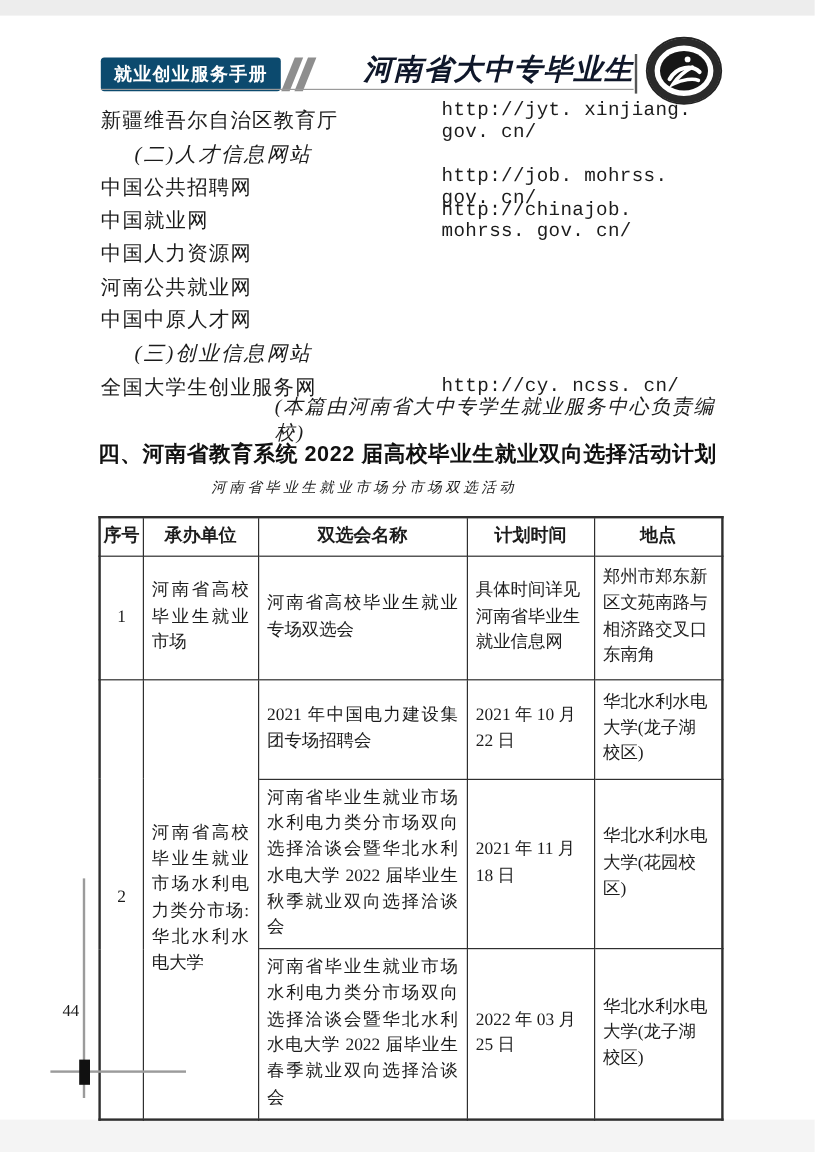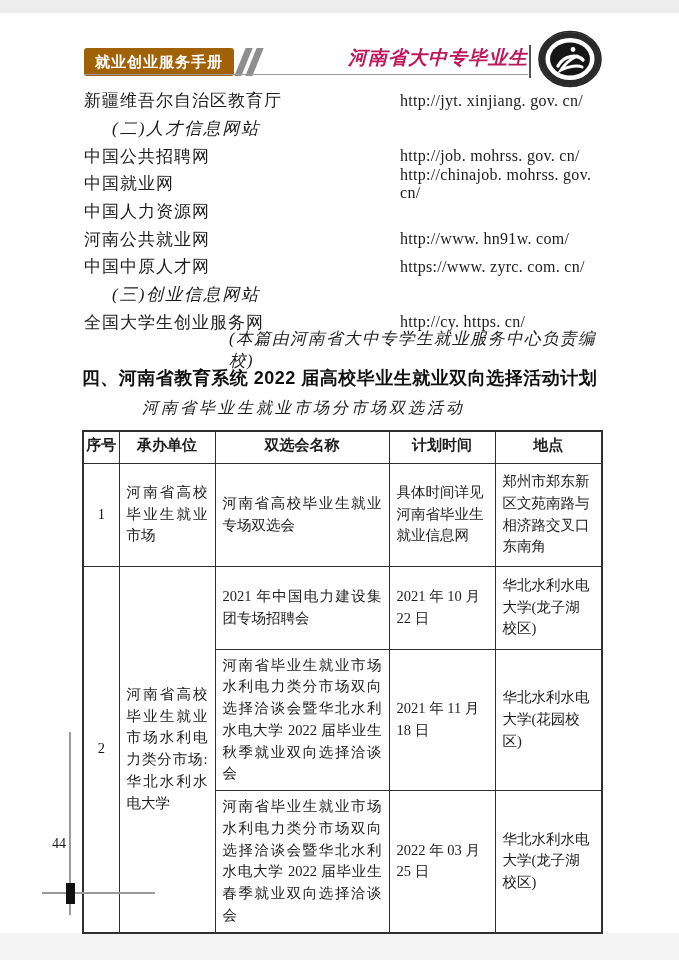--- a/index.html
+++ b/index.html
@@ -27,7 +27,7 @@
   
   .hdr-box {
     position: absolute; left: 84px; top: 48px; width: 150px; height: 28px;
-    background: #a16207; border-radius: 3px;
+    background: #0c4a6e; border-radius: 3px;
     display: flex; align-items: center; justify-content: center;
   }
   .hdr-box span {

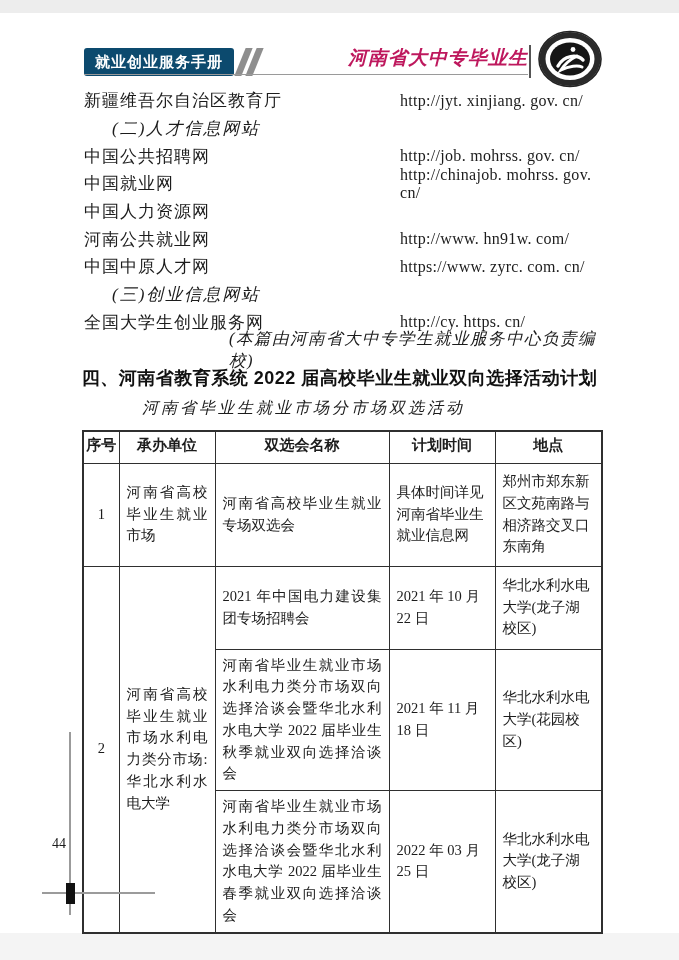--- a/index.html
+++ b/index.html
@@ -47,7 +47,7 @@
   .hdr-brand {
     position: absolute; left: 330px; top: 40px; width: 198px; height: 36px;
     display: flex; align-items: center; justify-content: flex-end;
-    font-style: italic; font-weight: 600; font-size: 19px; color: #be185d;
+    font-style: italic; font-weight: 600; font-size: 24px; color: #0f172a;
     letter-spacing: 1px; white-space: nowrap;
   }
   .hdr-bar {

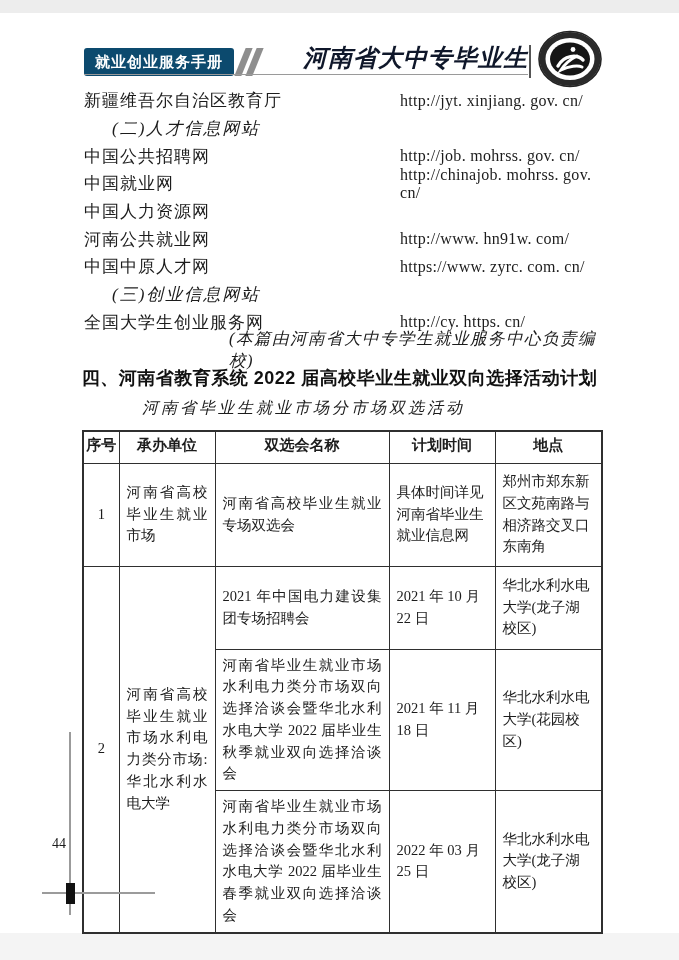--- a/index.html
+++ b/index.html
@@ -63,7 +63,7 @@
   .dir-url {
     position: absolute; left: 284px; top: 0; height: 100%;
     display: flex; align-items: center;
-    font-family: Liberation Serif, serif; font-size: 16px; letter-spacing: 0.3px; margin-left: 32px;
+    font-family: Liberation Mono, monospace; font-size: 16px; letter-spacing: 0.3px;
   }
   .dir-sub .dir-label { padding-left: 28px; font-style: italic; letter-spacing: 2px; }
   .dir-note { padding-left: 111px; font-style: italic; }

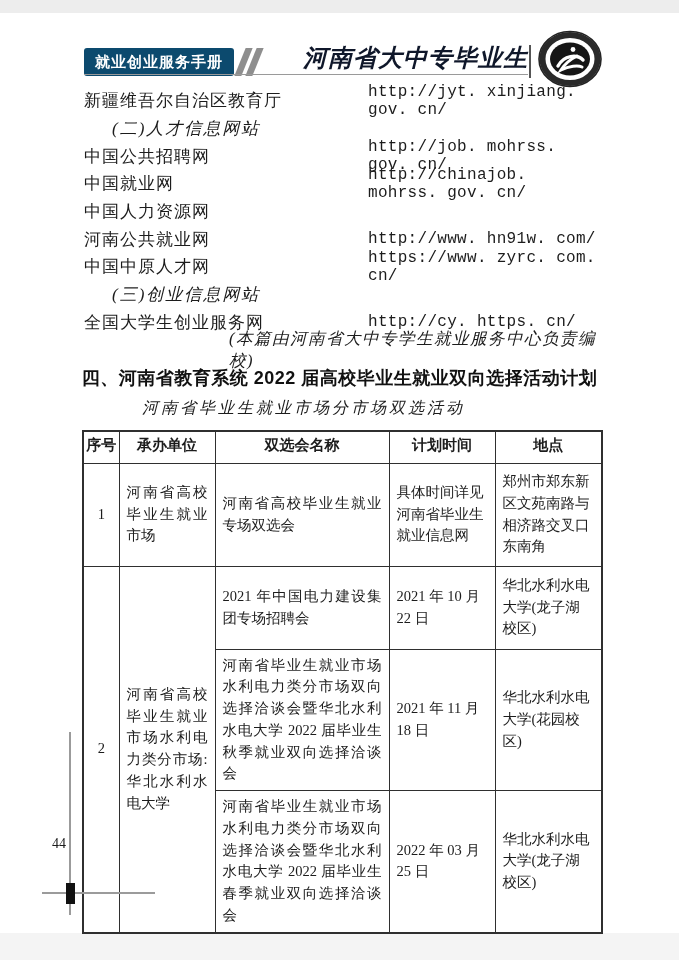--- a/index.html
+++ b/index.html
@@ -175,7 +175,6 @@
     </div>
     <div class="dir-row">
       <span class="dir-label">河南公共就业网</span>
-      <span class="dir-url">http://www. hn91w. com/</span>
     </div>
     <div class="dir-row">
       <span class="dir-label">中国中原人才网</span>

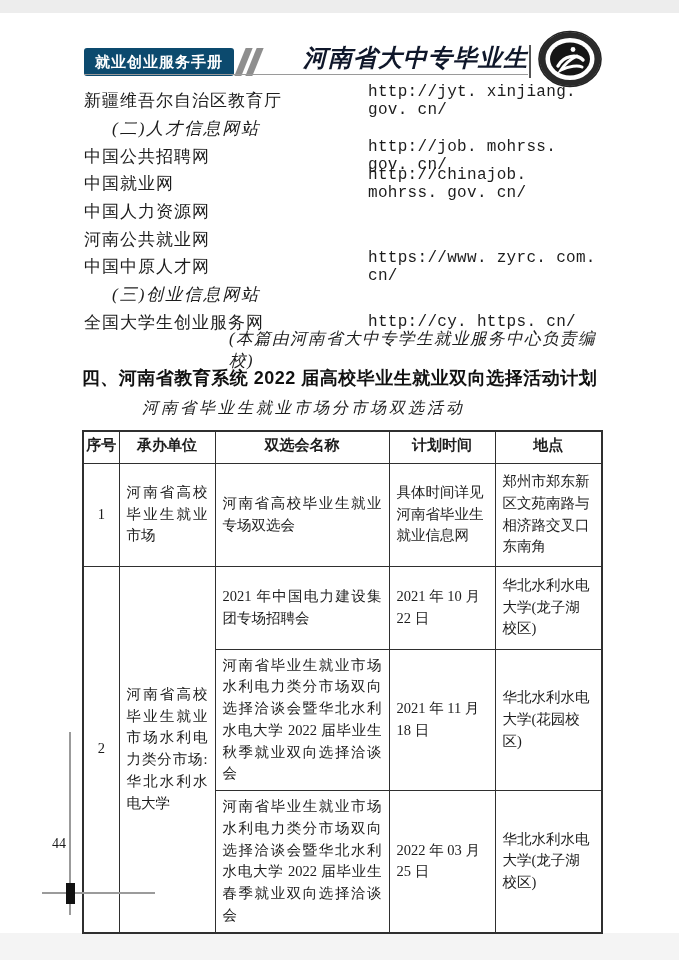--- a/index.html
+++ b/index.html
@@ -178,7 +178,6 @@
     </div>
     <div class="dir-row">
       <span class="dir-label">中国中原人才网</span>
-      <span class="dir-url">https://www. zyrc. com. cn/</span>
     </div>
     <div class="dir-row dir-sub">
       <span class="dir-label">(三)创业信息网站</span>

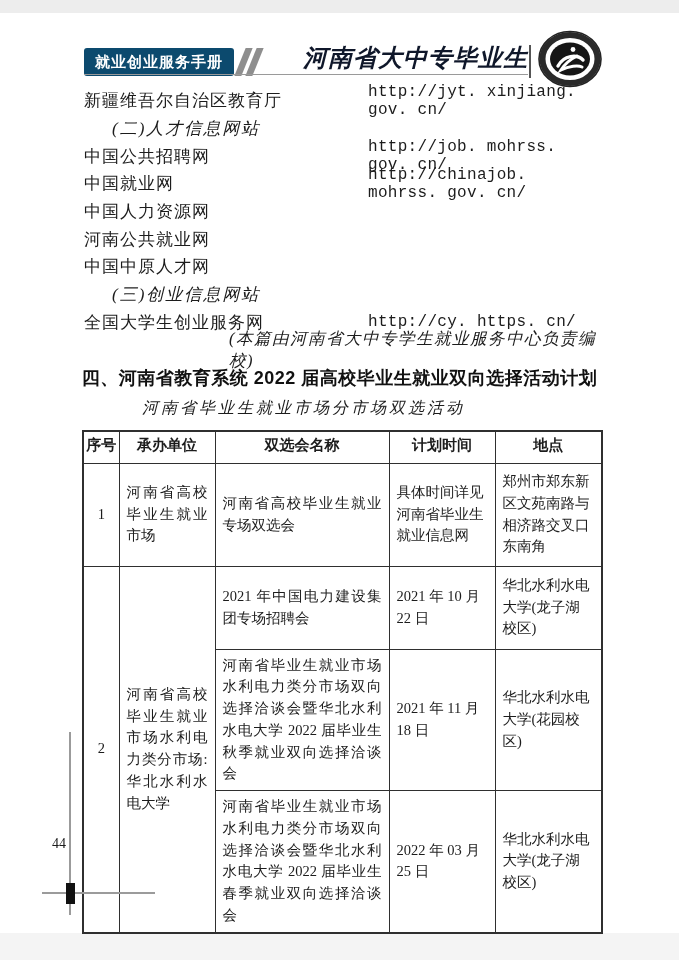--- a/index.html
+++ b/index.html
@@ -184,7 +184,7 @@
     </div>
     <div class="dir-row">
       <span class="dir-label">全国大学生创业服务网</span>
-      <span class="dir-url">http://cy. https. cn/</span>
+      <span class="dir-url">http://cy. ncss. cn/</span>
     </div>
     <div class="dir-row dir-note">
       <span class="dir-label">(本篇由河南省大中专学生就业服务中心负责编校)</span>

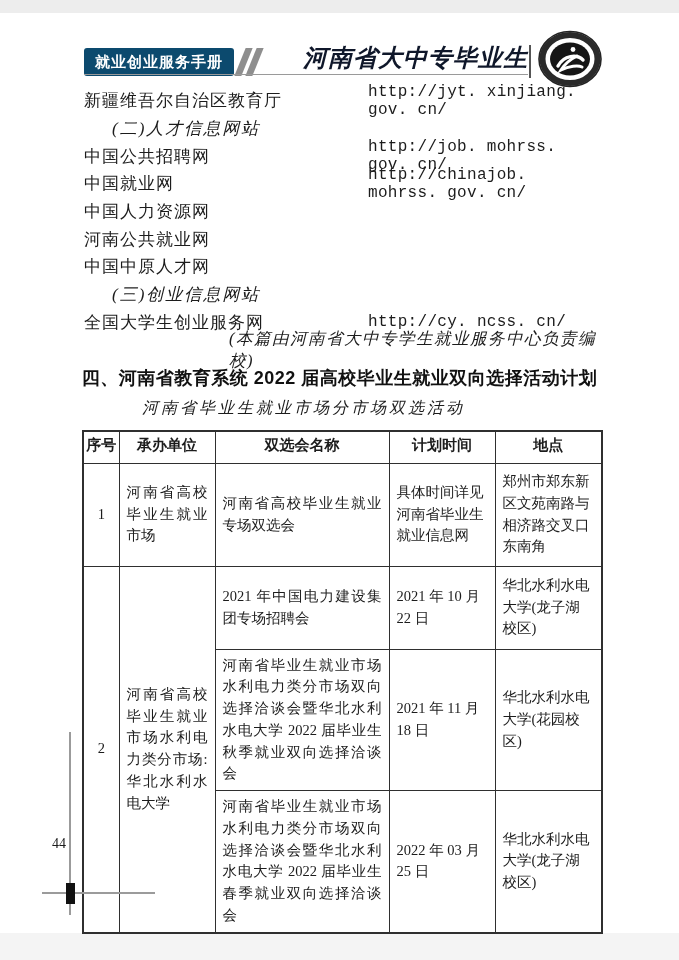--- a/index.html
+++ b/index.html
@@ -77,7 +77,7 @@
   }
   .sec-subtitle {
     position: absolute; left: 0; top: 398px; width: 607px;
-    text-align: center; font-style: italic; font-size: 16px; letter-spacing: 3px;
+    text-align: center; font-style: italic; font-size: 12px; letter-spacing: 3px;
   }
 
   

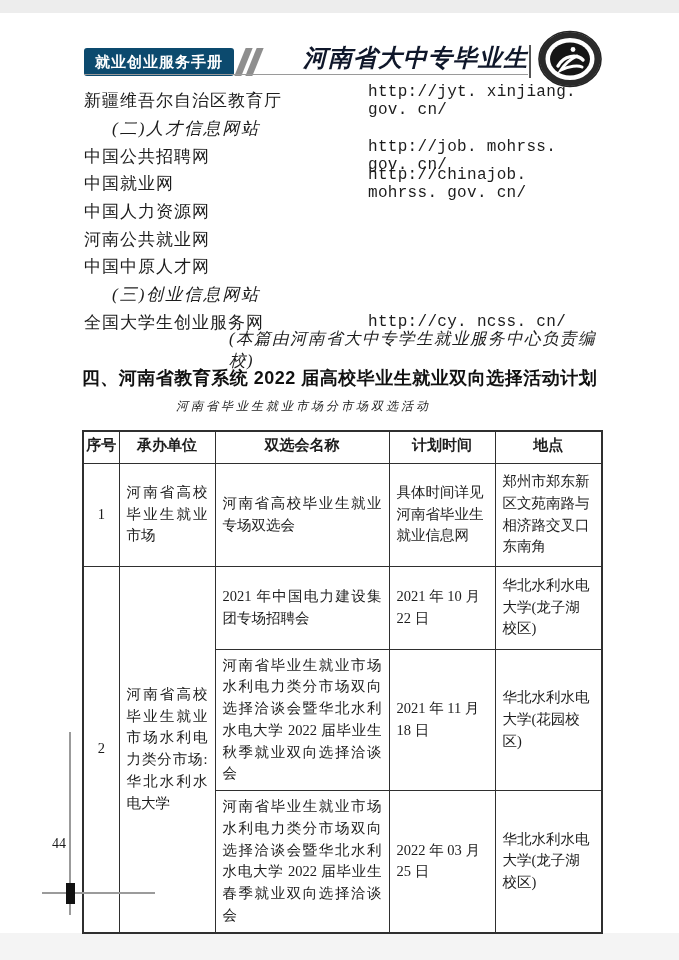--- a/index.html
+++ b/index.html
@@ -103,7 +103,7 @@
   col.w-name { width: 174px; }
   col.w-time { width: 106px; }
   col.w-loc  { width: 107px; }
-  tr.h-head { height: 32px; font-family: Liberation Mono, monospace; }
+  tr.h-head { height: 32px; }
   tr.h-r1   { height: 103px; }
   tr.h-r2a  { height: 83px; }
   tr.h-r2b  { height: 112px; }

